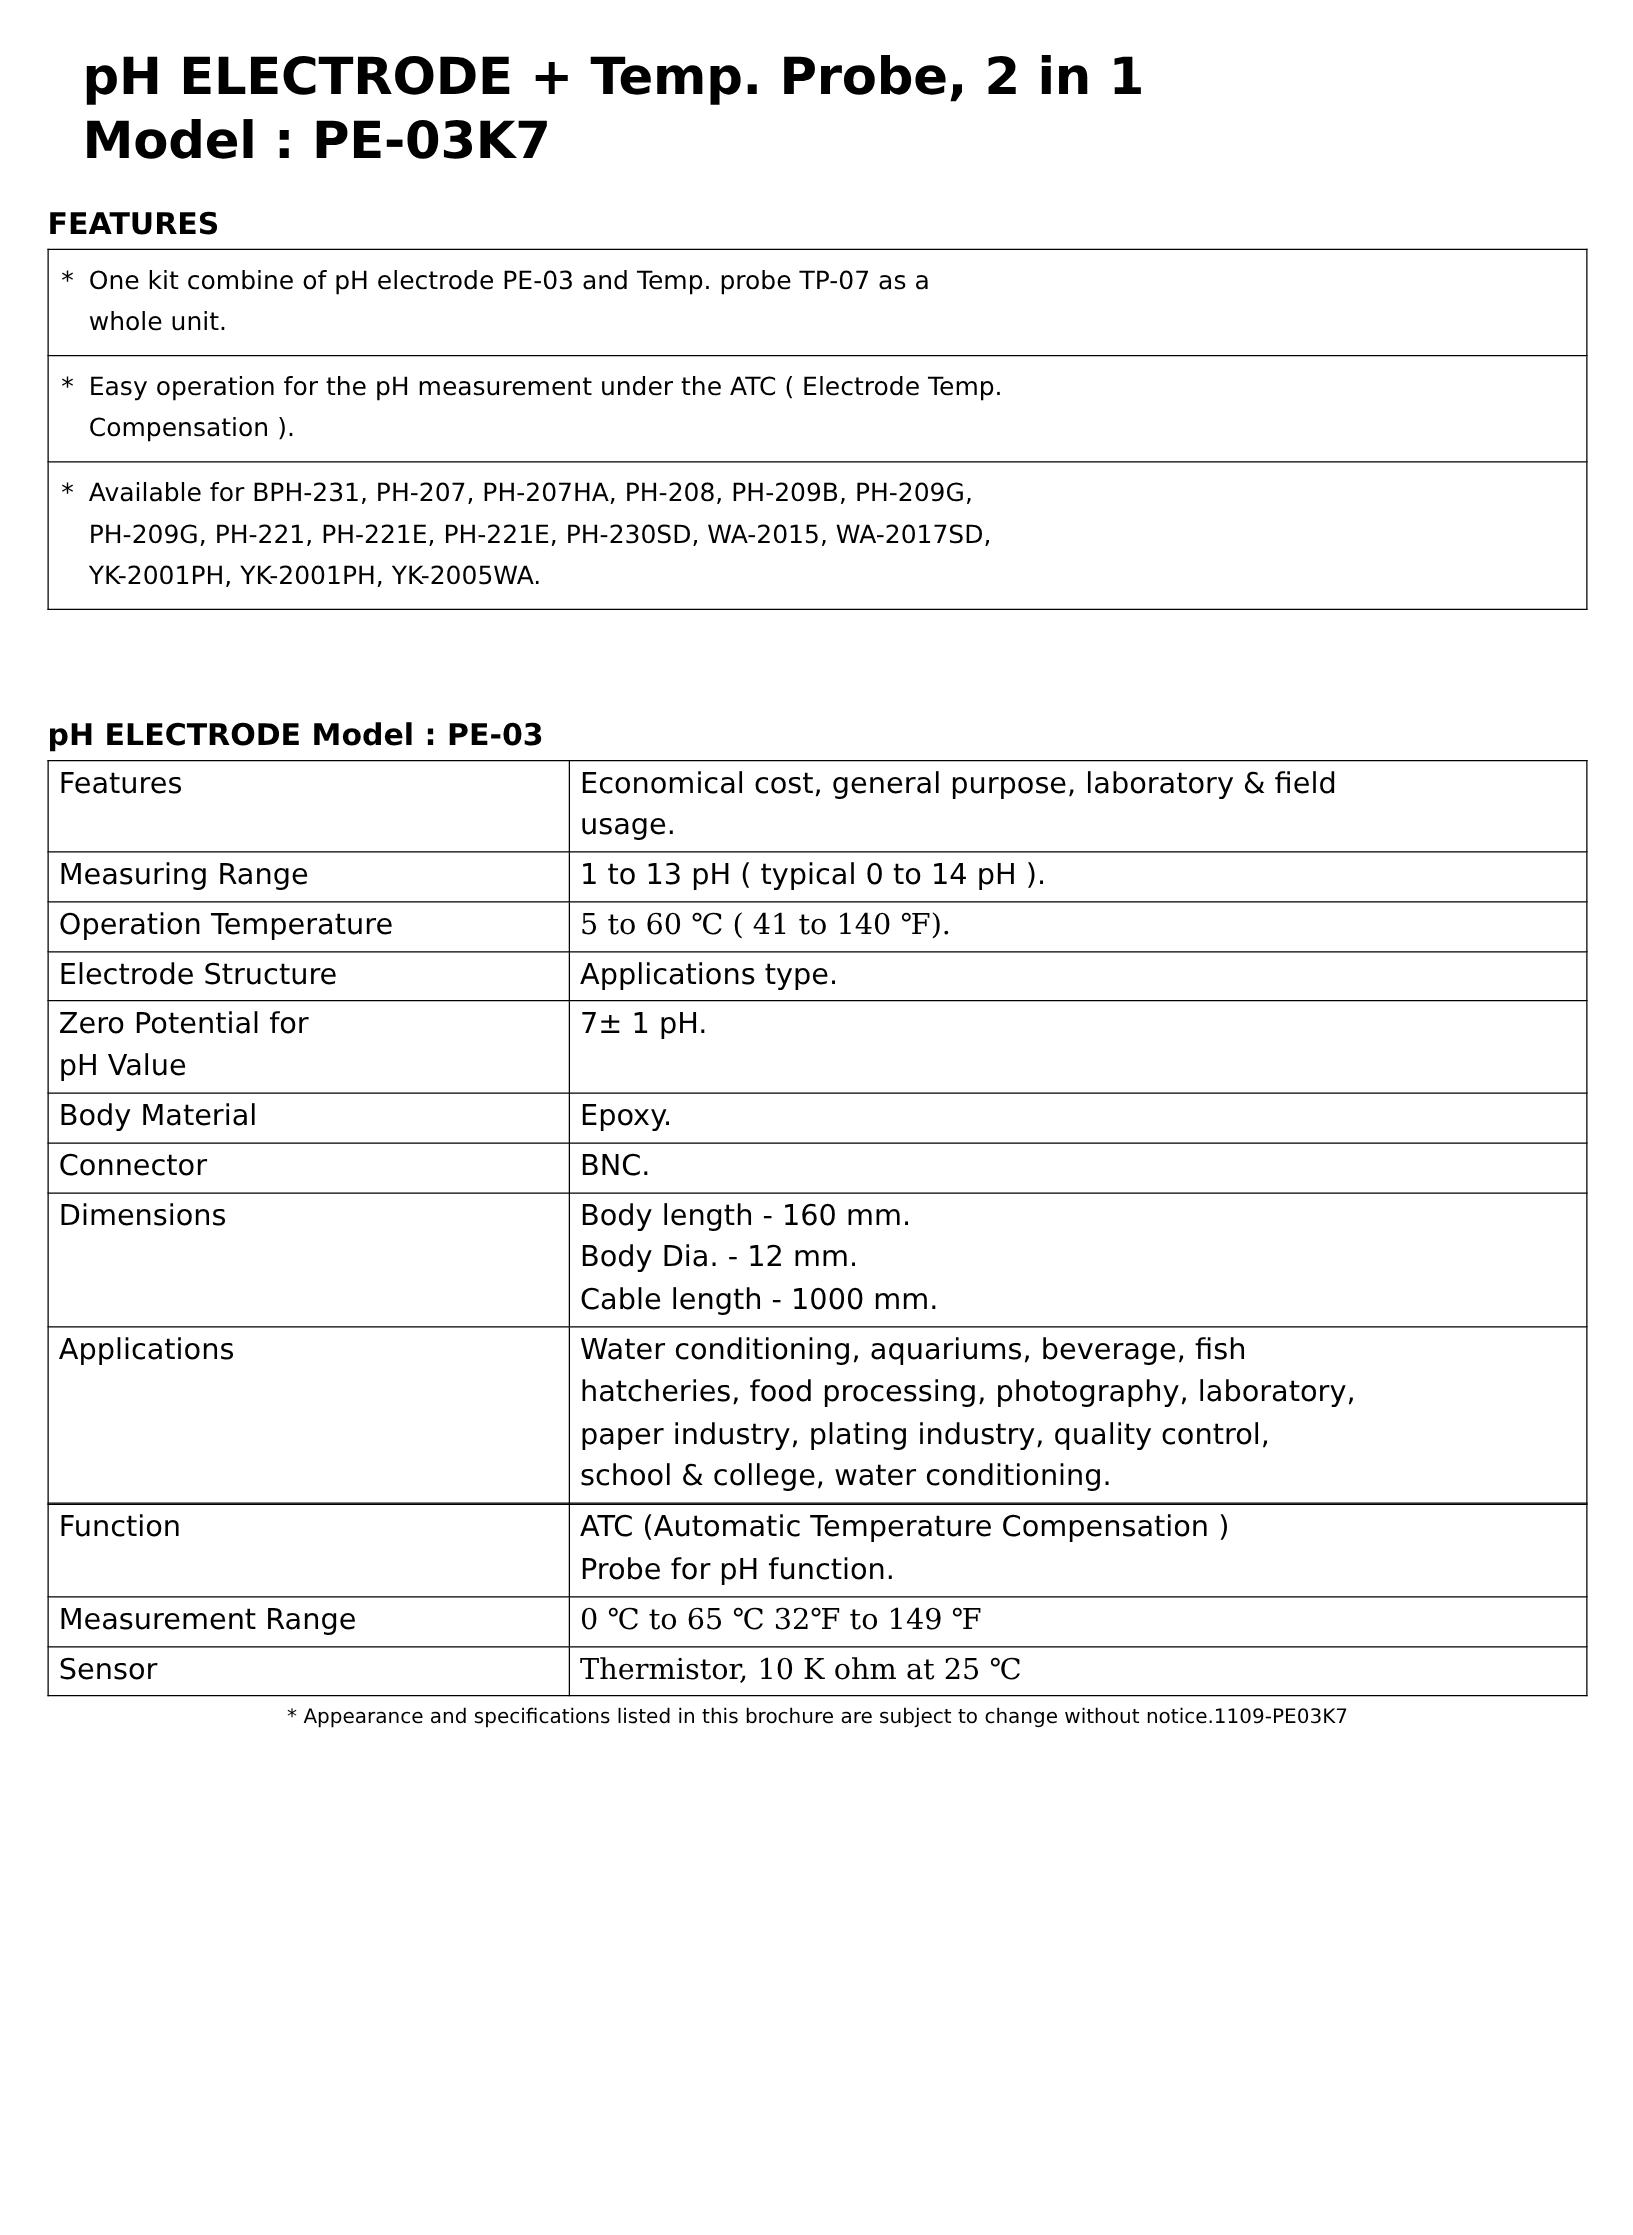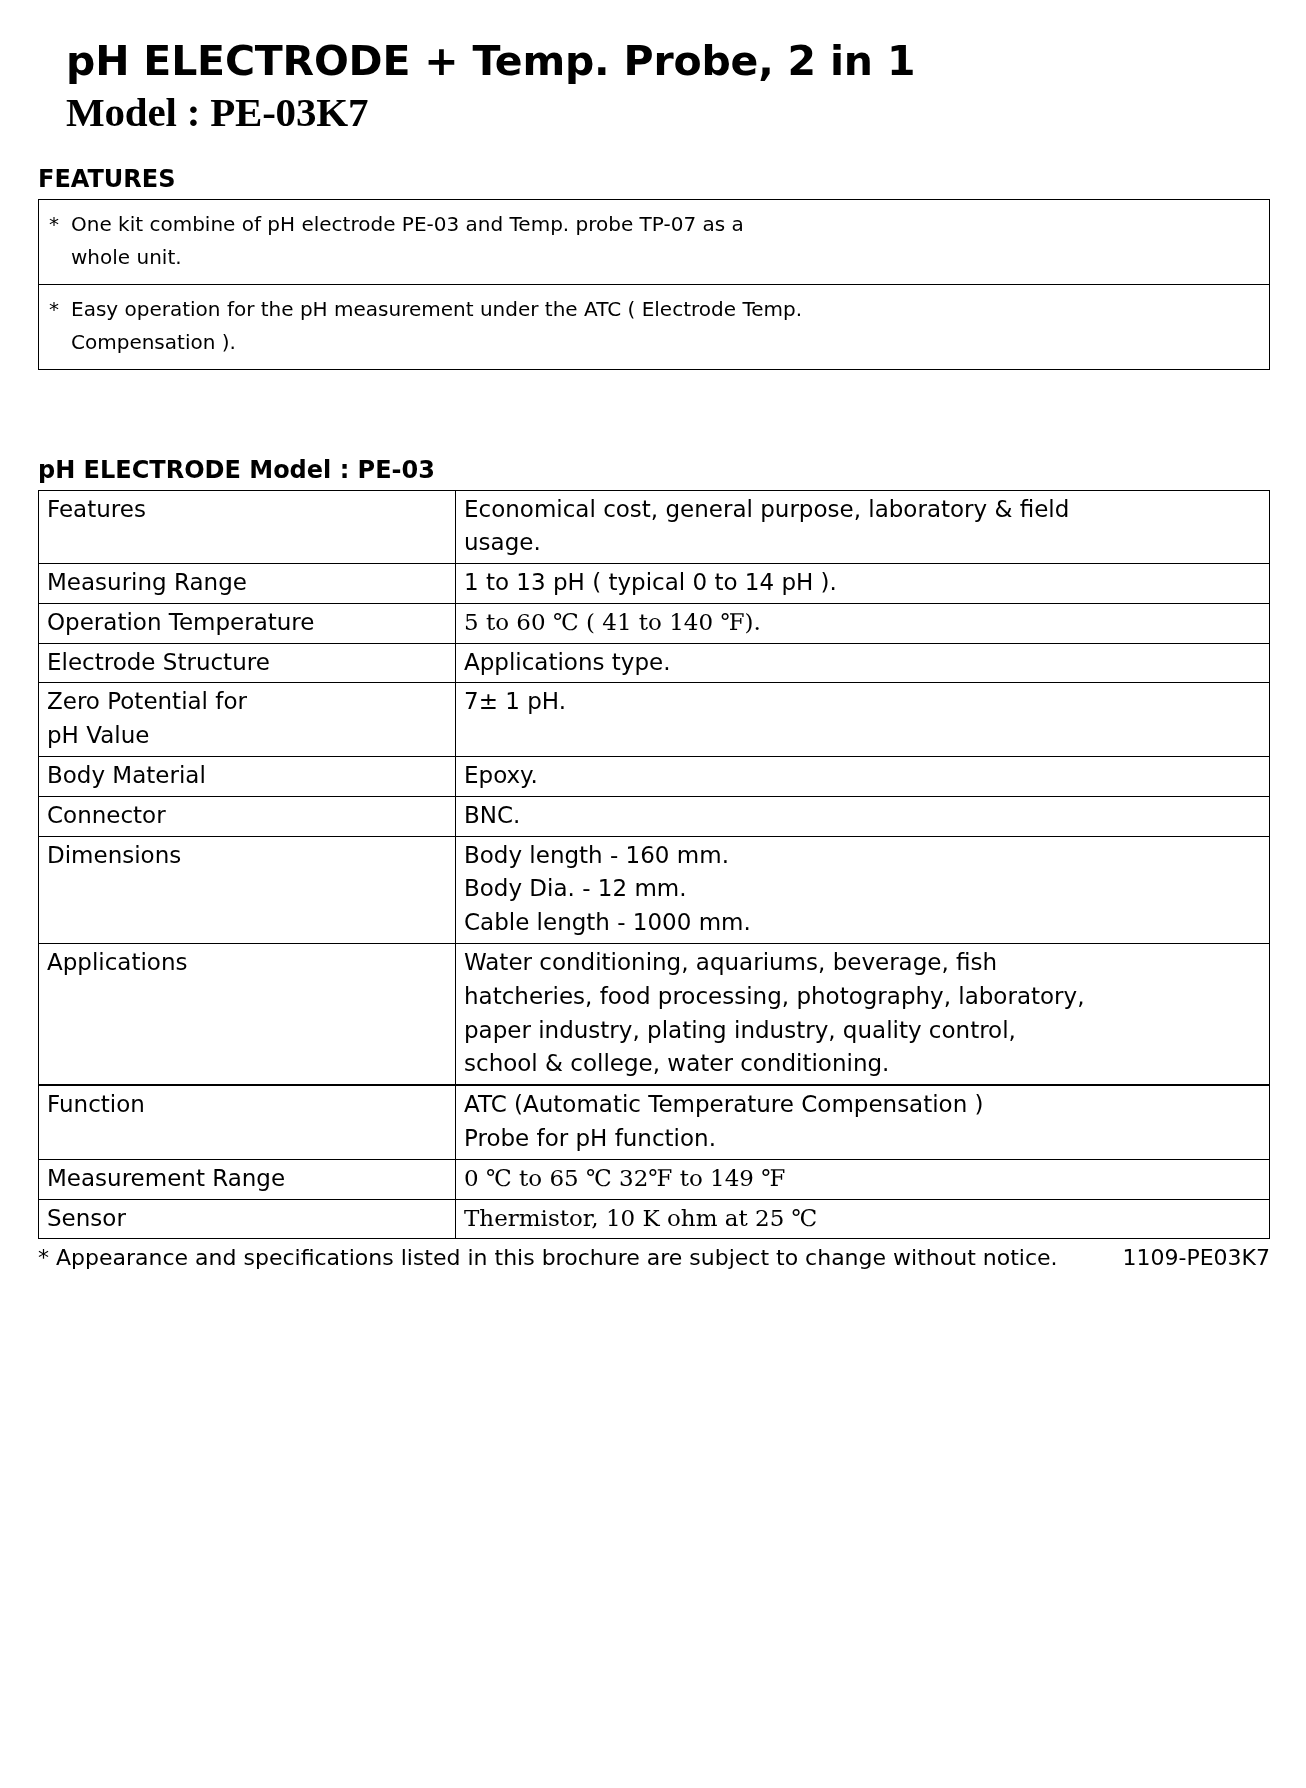--- a/index.html
+++ b/index.html
@@ -31,7 +31,6 @@
   }
   h1.title .line2 {
     display: block;
-    font-family: Liberation Serif, serif;
   }
   .section-label {
     font-size: 24px;

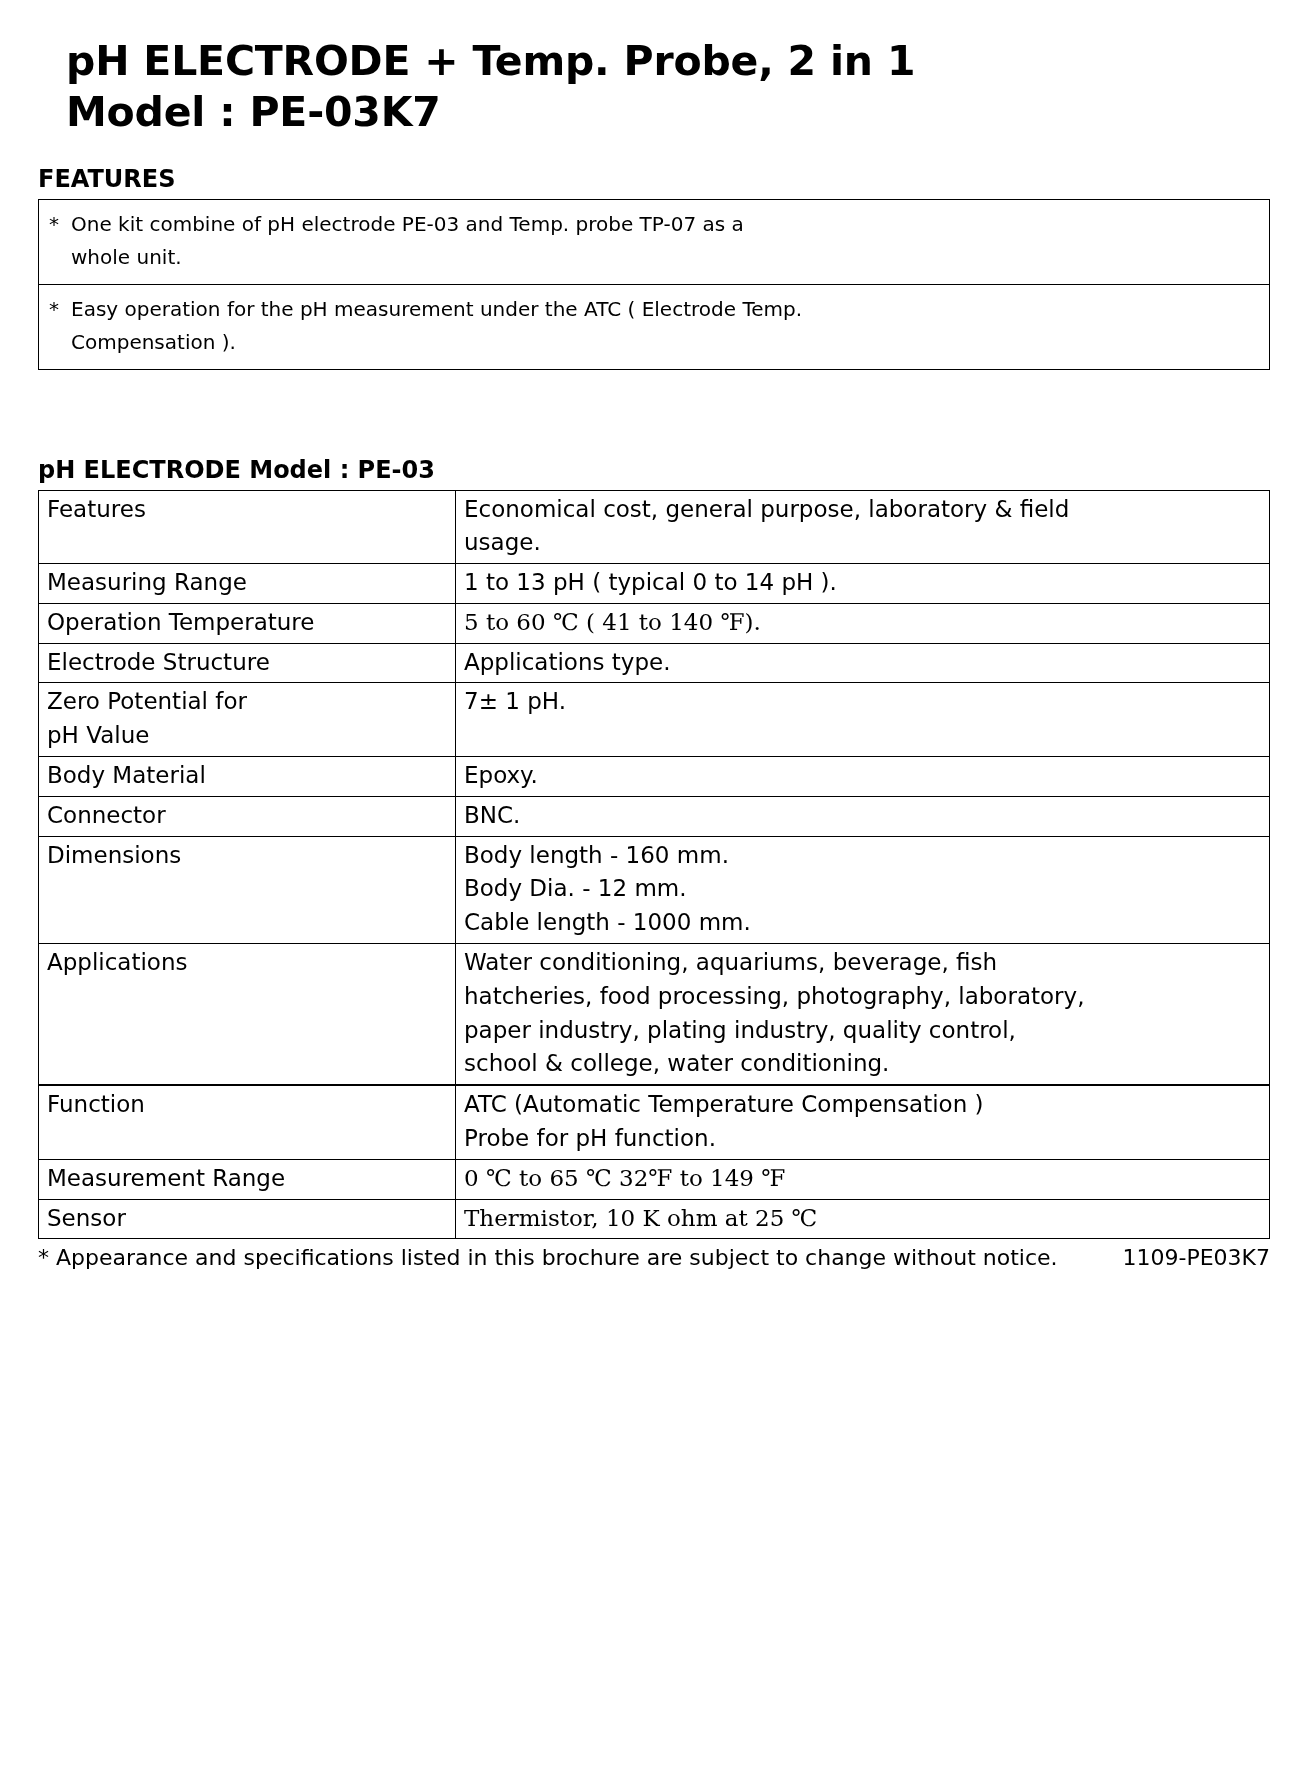--- a/index.html
+++ b/index.html
@@ -120,6 +120,13 @@
         <span class="indent-line">Compensation ).</span>
       </td>
     </tr>
+    <tr>
+      <td>
+        <span class="star">*</span><span class="feat-text">Available for  BPH-231, PH-207, PH-207HA, PH-208, PH-209B, PH-209G,</span>
+        <span class="indent-line">PH-209G, PH-221, PH-221E, PH-221E, PH-230SD, WA-2015, WA-2017SD,</span>
+        <span class="indent-line">YK-2001PH, YK-2001PH, YK-2005WA.</span>
+      </td>
+    </tr>
   </tbody>
     </table>
 

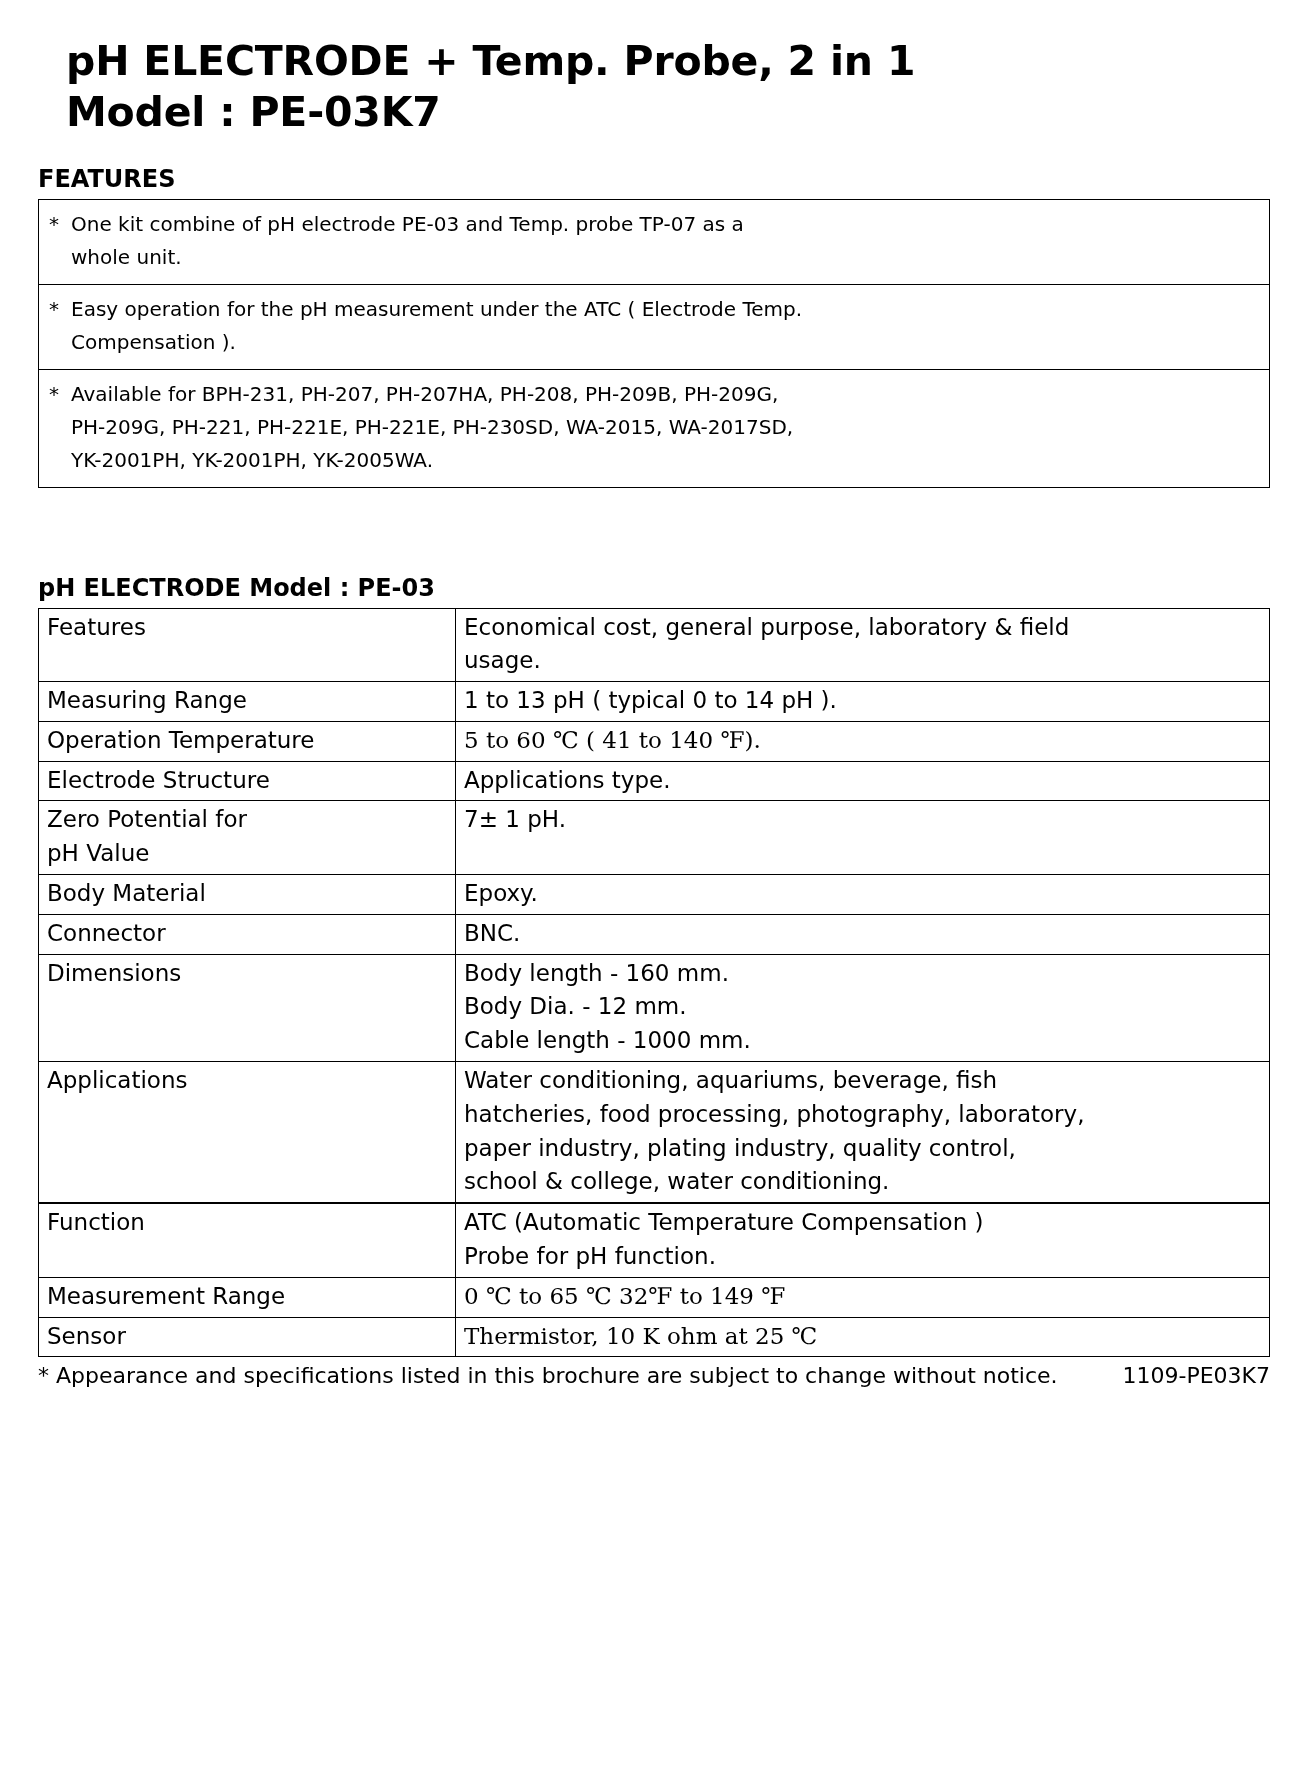--- a/index.html
+++ b/index.html
@@ -83,10 +83,10 @@
     height: 60px;
   }
   .small-note {
-    font-size: 22px;
+    font-size: 16px;
     margin-top: 6px;
     display: flex;
-    justify-content: space-between;
+    justify-content: center;
     width: 1232px;
   }
   .deg {

